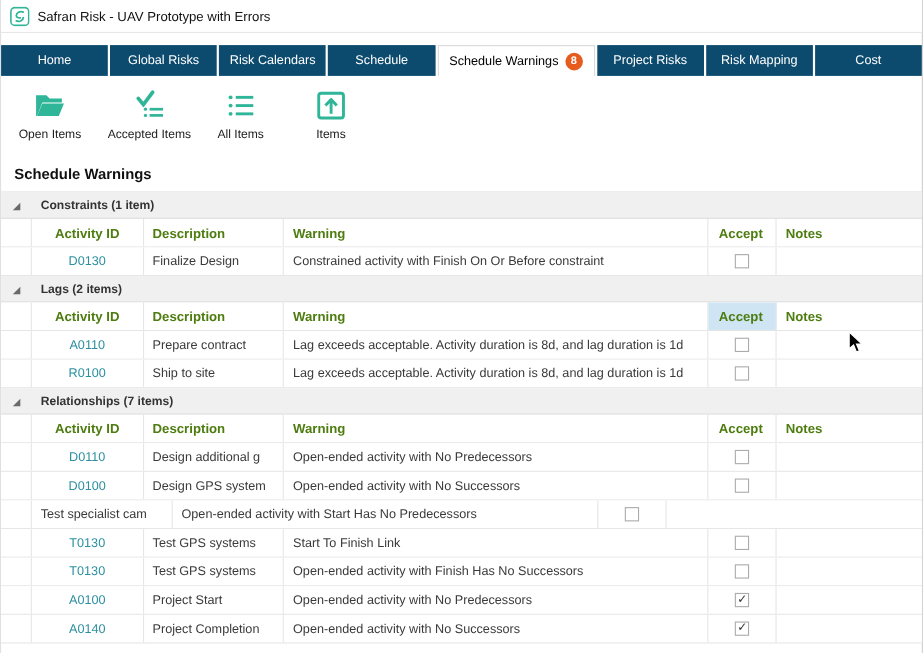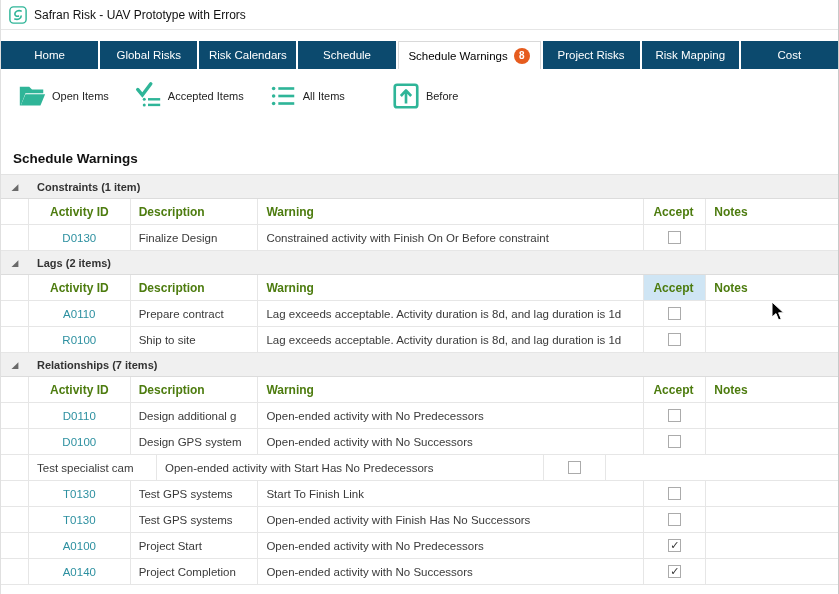--- a/index.html
+++ b/index.html
@@ -19,7 +19,7 @@
 
   
   .toolbar { display:flex; align-items:flex-start; padding:10px 4px 6px 4px; height:72px; }
-  .tool { display:flex; flex-direction:row; align-items:center; gap:5px; padding:2px 12px; cursor:pointer; }
+  .tool { display:flex; flex-direction:column; align-items:center; gap:5px; padding:2px 12px; cursor:pointer; }
   .tool.gap-left { margin-left:22px; }
   .tool .ticon { width:30px; height:30px; }
   .tool .tlabel { font-size:11px; color:#222; }

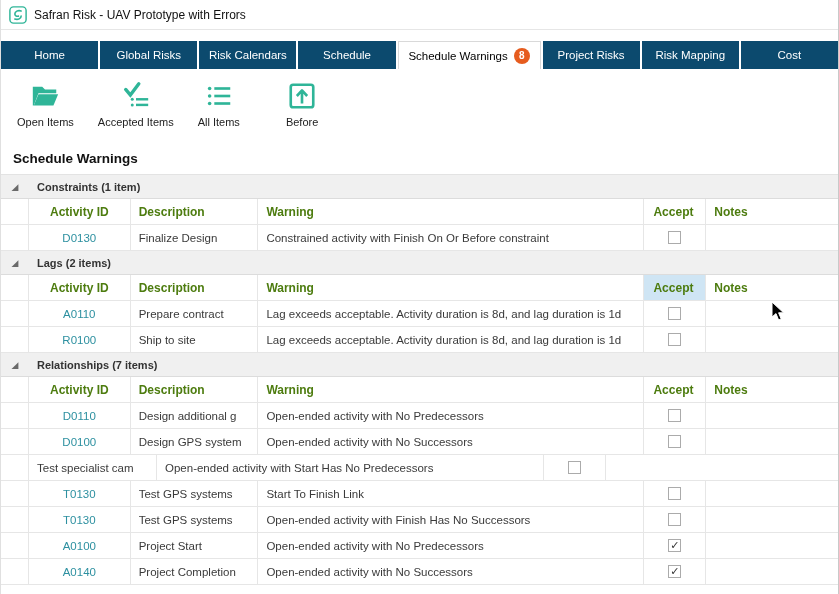--- a/index.html
+++ b/index.html
@@ -137,7 +137,7 @@
             <rect x="4" y="4" width="24" height="24" rx="2.5" fill="none" stroke="#2fb598" stroke-width="2.8"></rect>
             <path d="M16 24V11.5 M10.5 16l5.5-6 5.5 6" fill="none" stroke="#2fb598" stroke-width="2.8" stroke-linejoin="round"></path>
           </svg></span>
-        <span class="tlabel">Before</span>
+        <span class="tlabel">Items</span>
       </div>
     </div>
 

